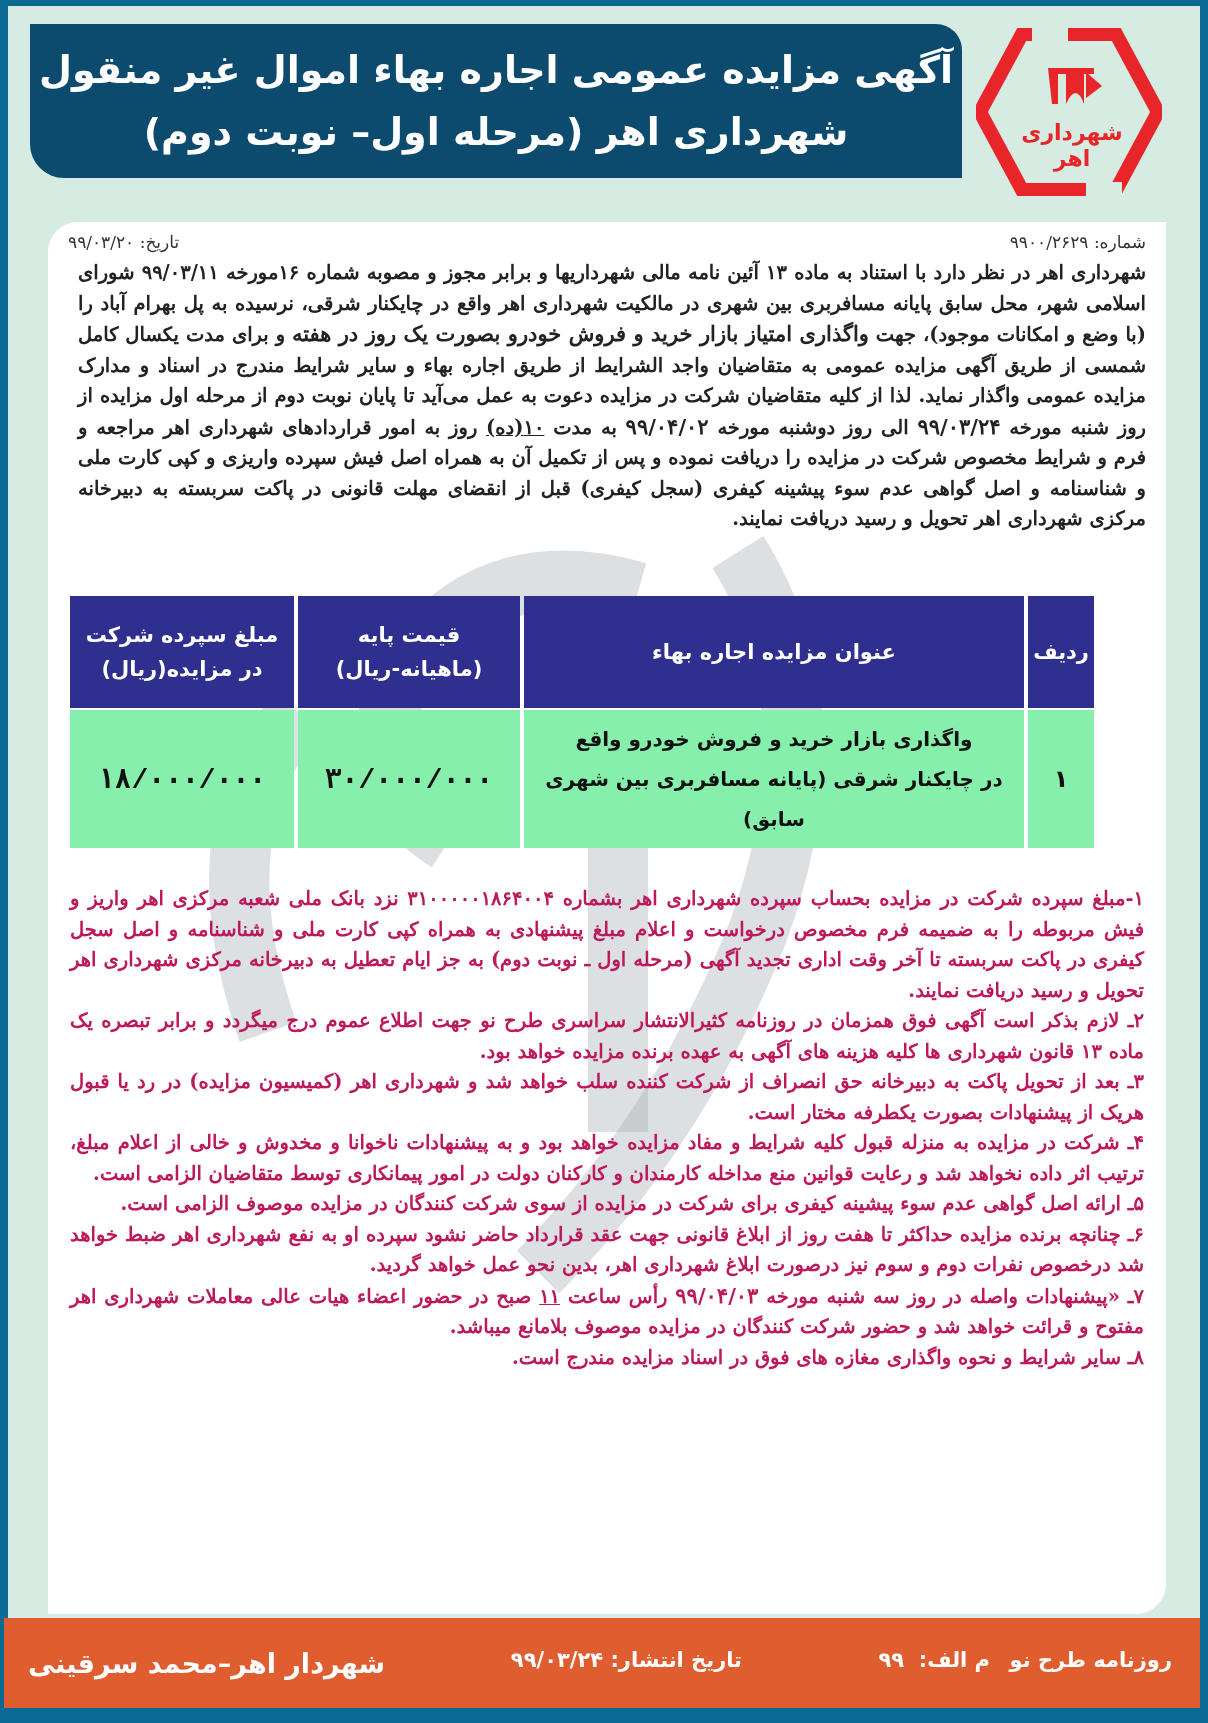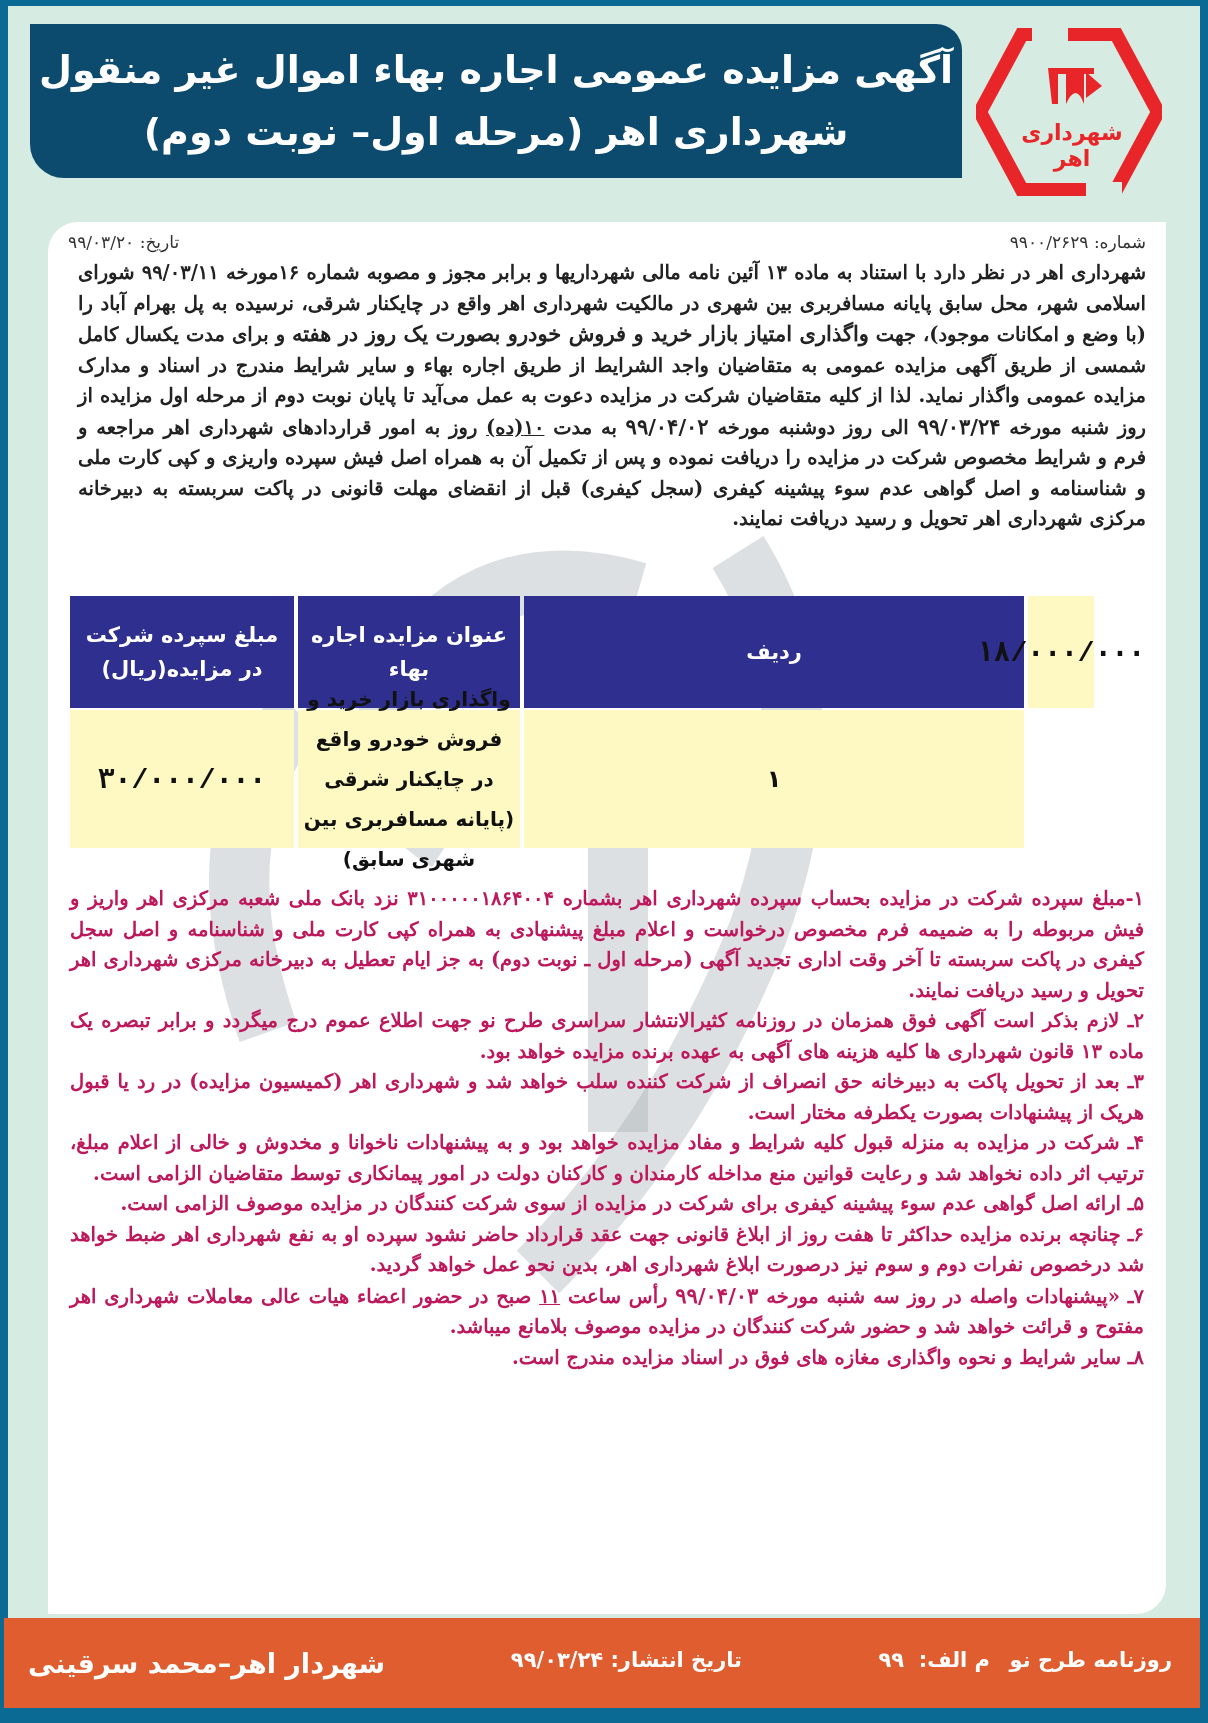--- a/index.html
+++ b/index.html
@@ -136,6 +136,12 @@
           <div>در مزایده(ریال)</div>
         </div>
     </div>
+    <div class="th">
+      <div>
+          <div>قیمت  پایه</div>
+          <div>(ماهیانه-ریال)</div>
+        </div>
+    </div>
     <div class="th">عنوان مزایده اجاره بهاء</div>
     <div class="th">ردیف</div>
 

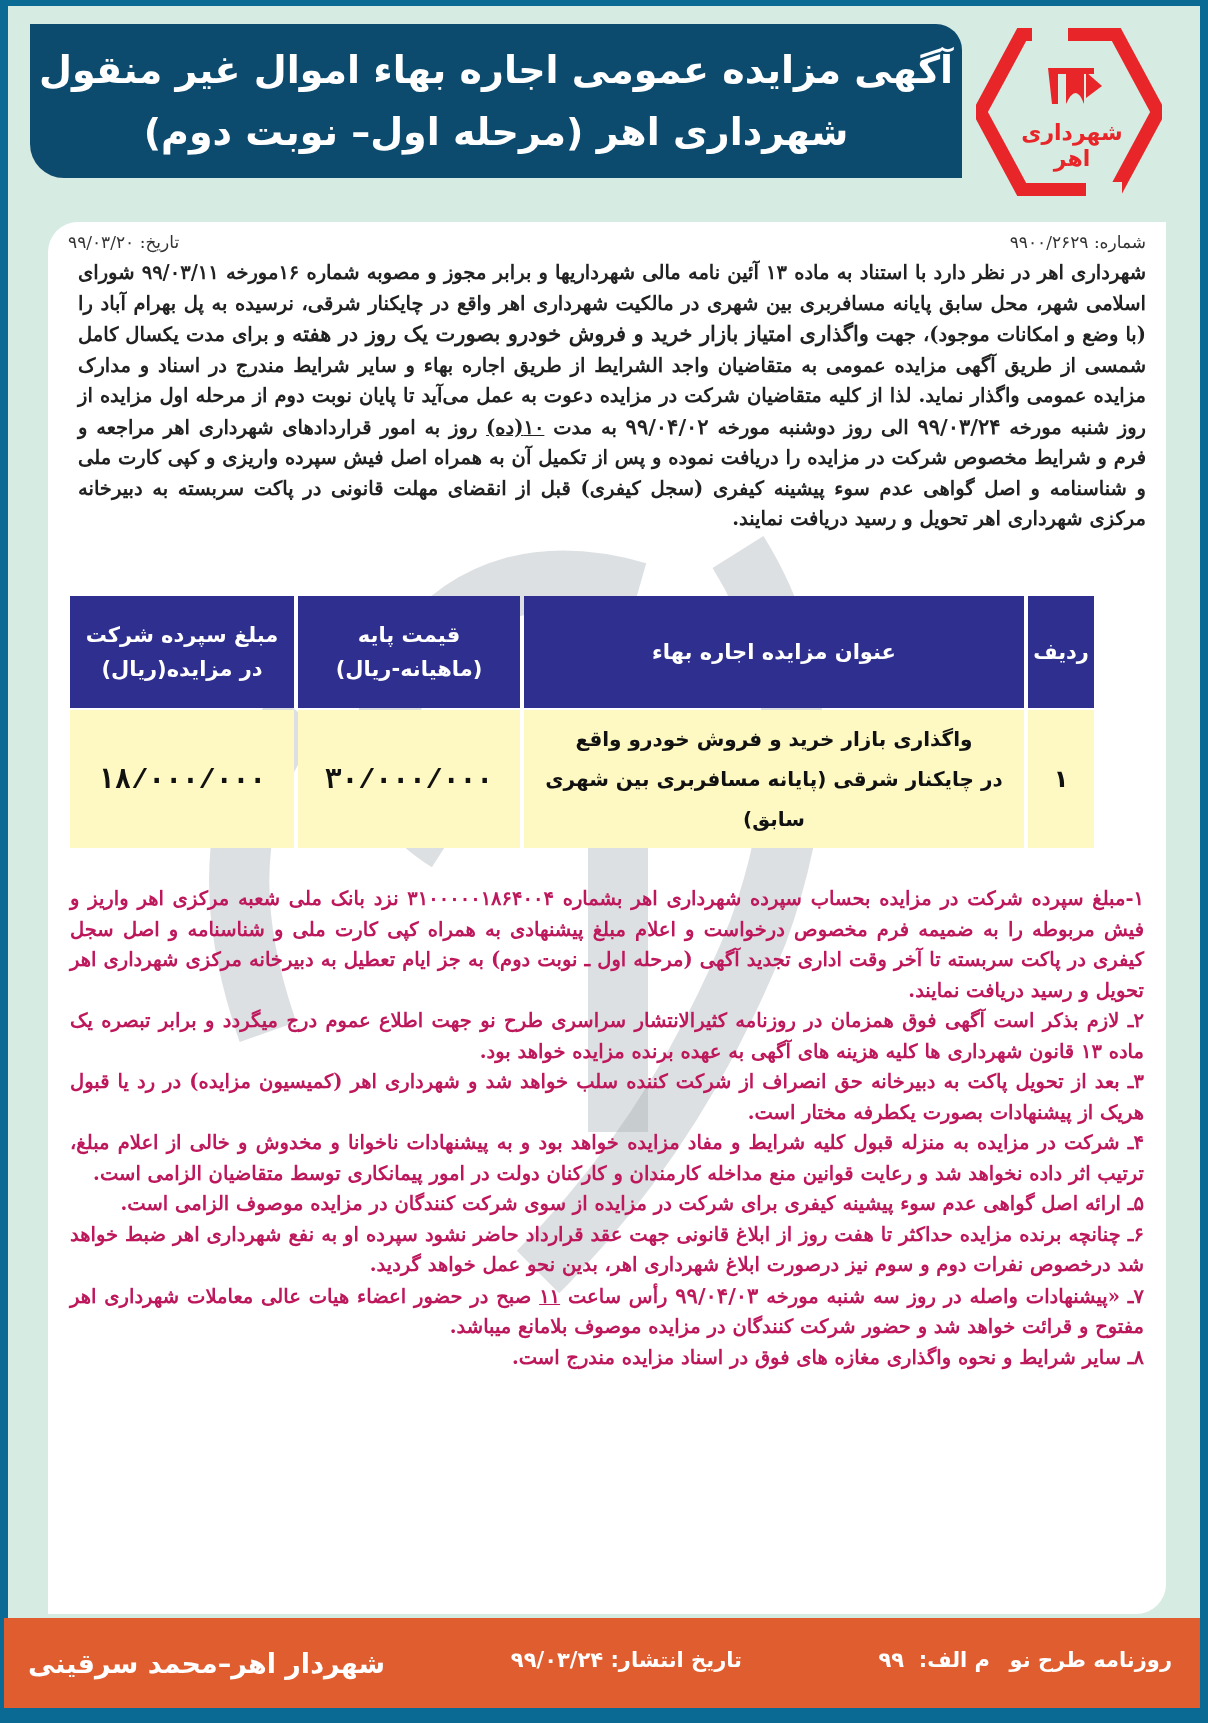--- a/index.html
+++ b/index.html
@@ -60,7 +60,7 @@
     font-size: 21px; line-height: 34px; direction: rtl;
   }
   .td {
-    background: #fef9c3; color: #111; font-family: "DejaVu Sans", sans-serif; font-weight: bold;
+    background: #86efac; color: #111; font-family: "DejaVu Sans", sans-serif; font-weight: bold;
     display: flex; align-items: center; justify-content: center; text-align: center;
     direction: rtl;
   }

